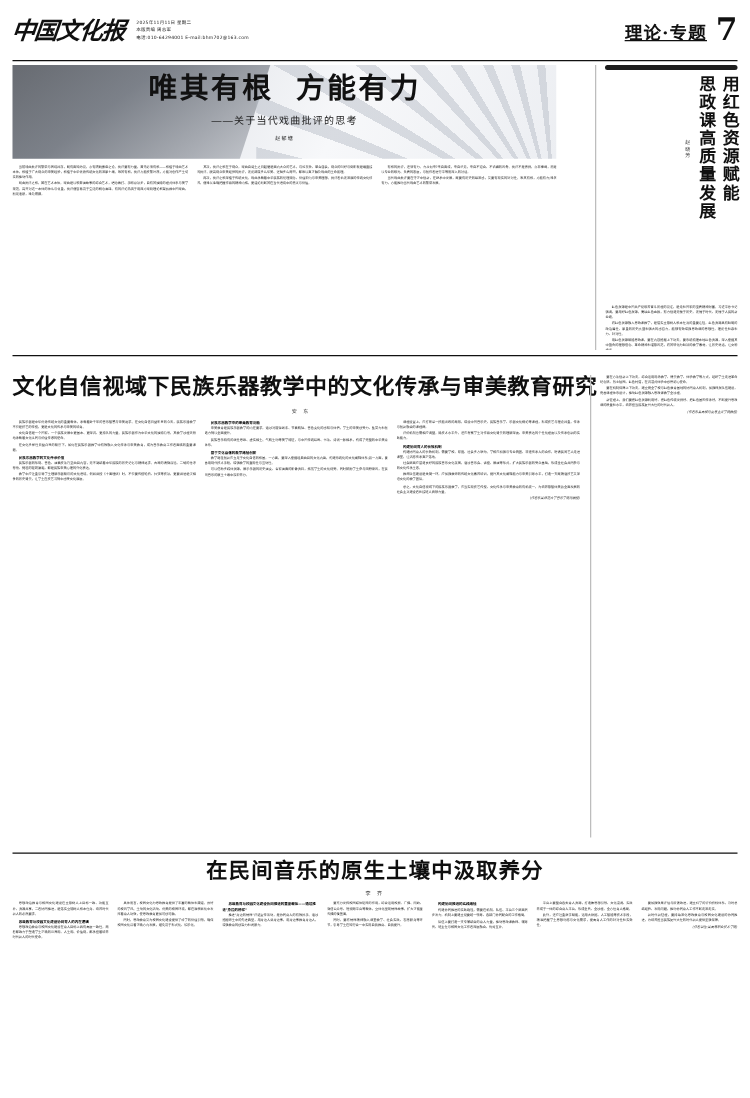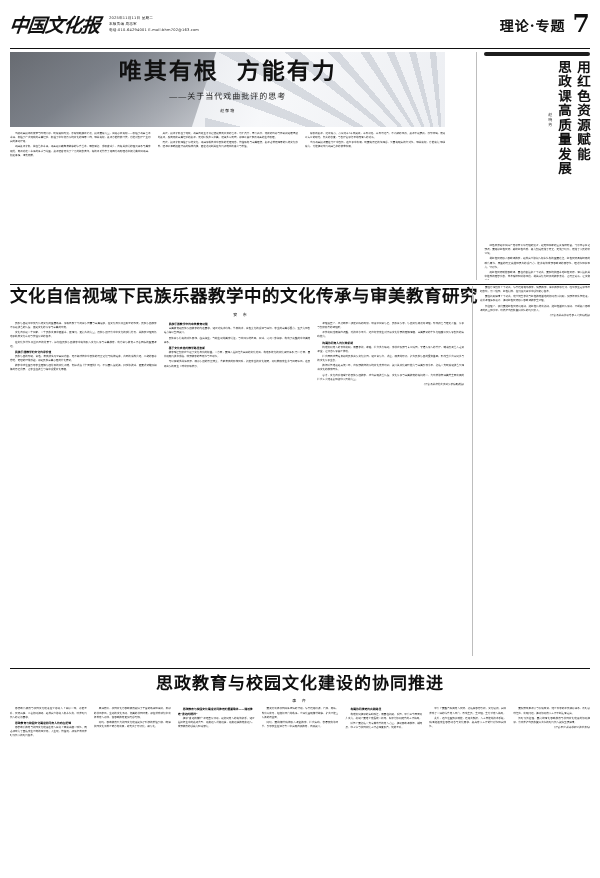--- a/index.html
+++ b/index.html
@@ -61,6 +61,7 @@
     font-size:14px;
     letter-spacing:1px;
     color:#111;
+    text-decoration:underline;
   }
   .page-num{
     font-family:"DejaVu Serif","Liberation Serif",serif;

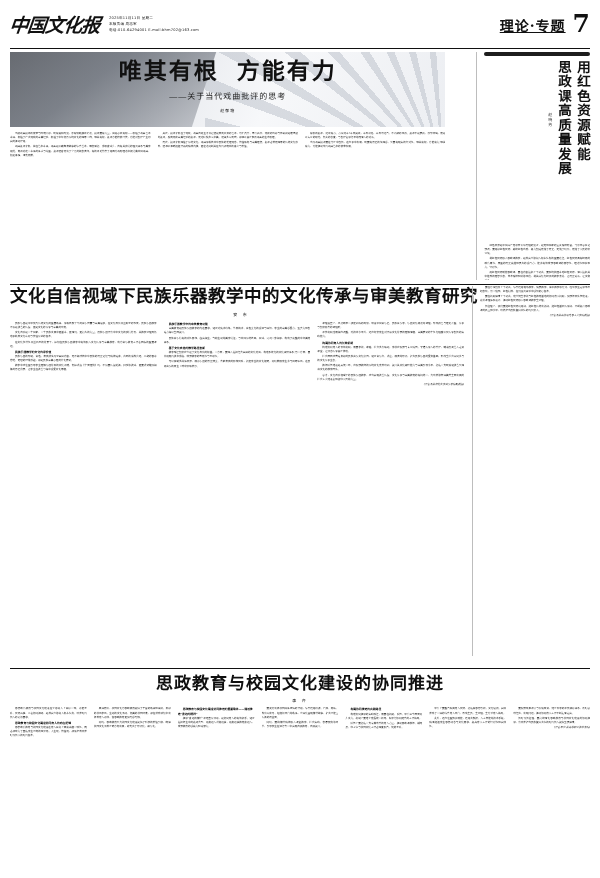--- a/index.html
+++ b/index.html
@@ -238,7 +238,7 @@
 
   
   .art2{
-    margin-top:1px;
+    margin-top:15px;
     position:relative;
     height:378px;
   }

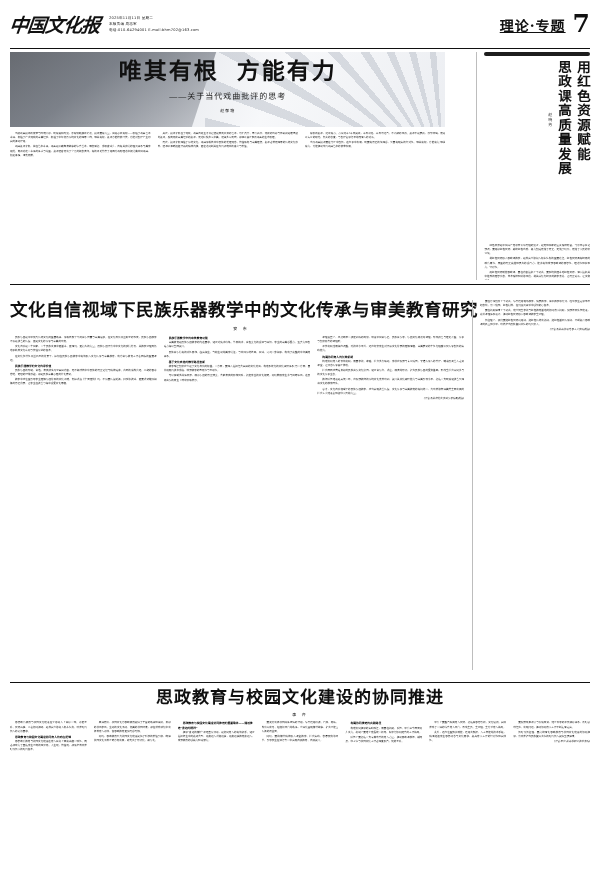--- a/index.html
+++ b/index.html
@@ -431,7 +431,7 @@
 
   <div class="art3">
     <div class="art3-head">
-      <div class="headline3">思政教育与校园文化建设的协同推进</div>
+      <div class="headline3">在民间音乐的原生土壤中汲取养分</div>
       <div class="byline3">李 齐</div>
     </div>
 

